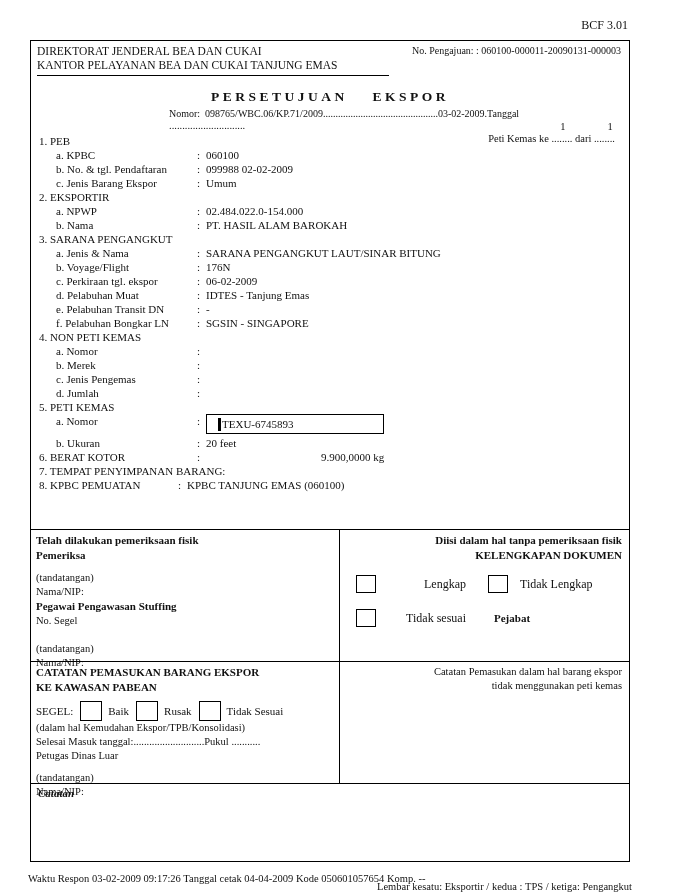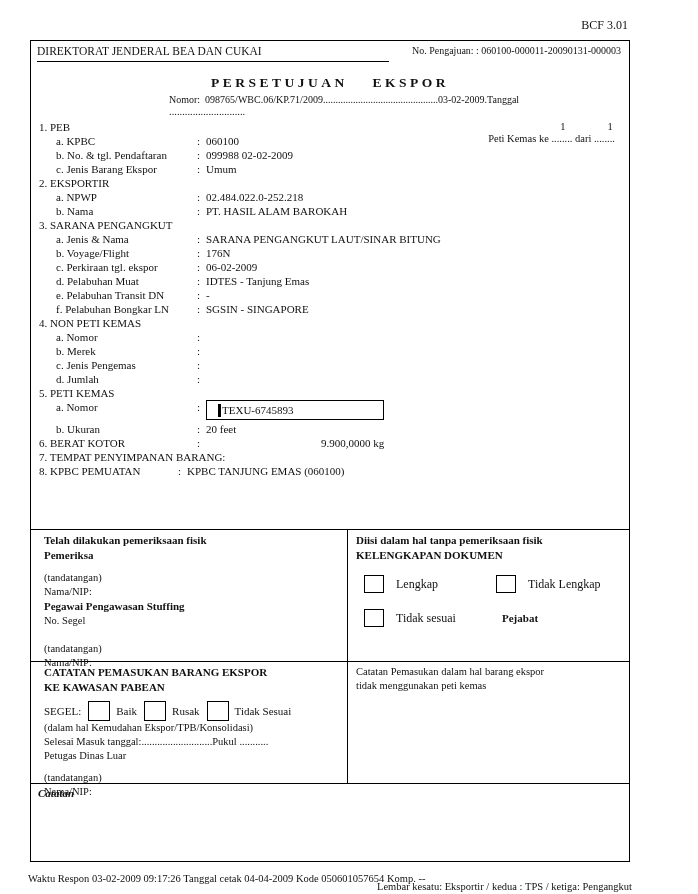--- a/index.html
+++ b/index.html
@@ -78,6 +78,7 @@
 
   <div class="org">
     <div>DIREKTORAT JENDERAL BEA DAN CUKAI</div>
+    <div>KANTOR PELAYANAN BEA DAN CUKAI TANJUNG EMAS</div>
     <div class="org-underline"></div>
   </div>
 

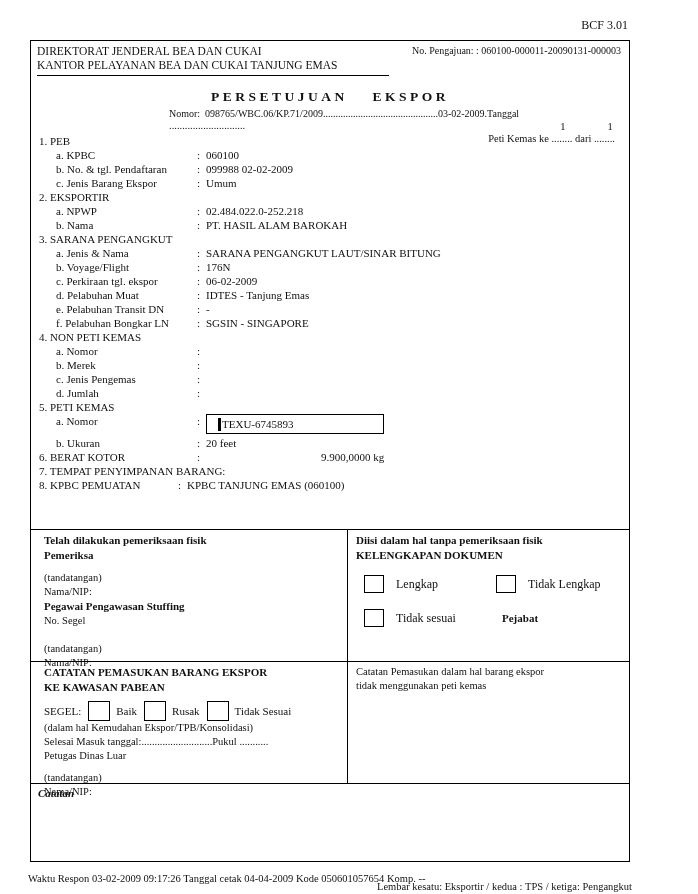--- a/index.html
+++ b/index.html
@@ -117,7 +117,7 @@
     <div class="row">
       <span class="lbl">a. NPWP</span>
       <span class="colon">:</span>
-      <span class="val">02.484.022.0-252.218</span>
+      <span class="val">02.484.022.0-154.000</span>
     </div>
     <div class="row">
       <span class="lbl">b. Nama</span>

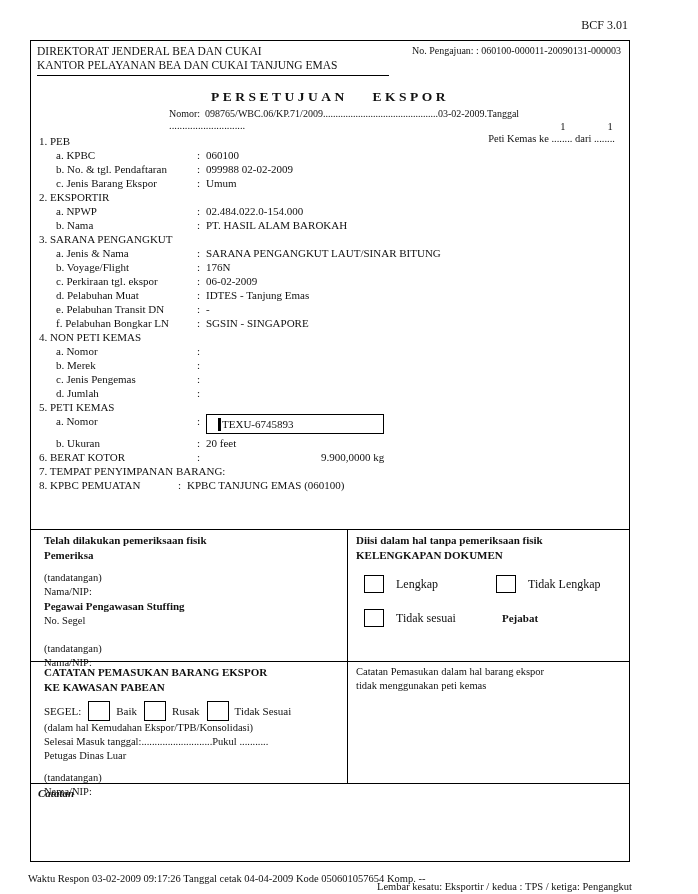--- a/index.html
+++ b/index.html
@@ -45,7 +45,7 @@
   .trow1 { height:132px; }
   .trow2 { height:122px; }
   .trow3 { flex:1;font-style:italic; }
-  .cl { width:310px; flex:none; border-right:1px solid #000; padding:3px 6px; box-sizing:border-box;margin-left:8px; }
+  .cl { width:310px; flex:none; border-right:1px solid #000; padding:3px 6px; box-sizing:border-box; }
   .cr { flex:1; padding:3px 8px; box-sizing:border-box; }
   .b { font-weight:bold; }
   .ln { line-height:15px; }

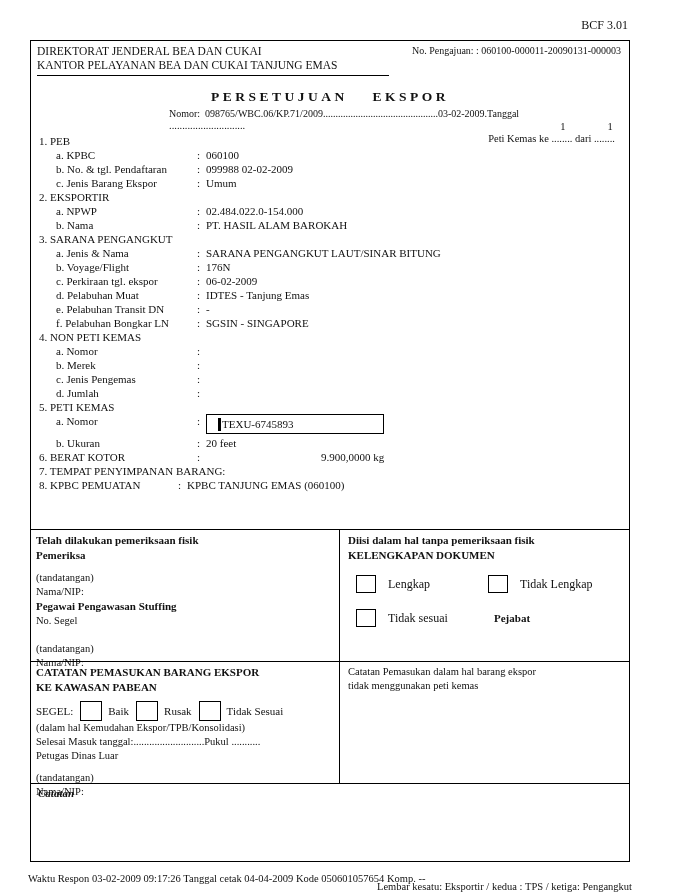--- a/index.html
+++ b/index.html
@@ -46,7 +46,7 @@
   .trow2 { height:122px; }
   .trow3 { flex:1;font-style:italic; }
   .cl { width:310px; flex:none; border-right:1px solid #000; padding:3px 6px; box-sizing:border-box; }
-  .cr { flex:1; padding:3px 8px; box-sizing:border-box; }
+  .cr { flex:1; padding:3px 8px; box-sizing:border-box;text-align:right; }
   .b { font-weight:bold; }
   .ln { line-height:15px; }
   .sm { font-size:10.5px; line-height:14px; }

